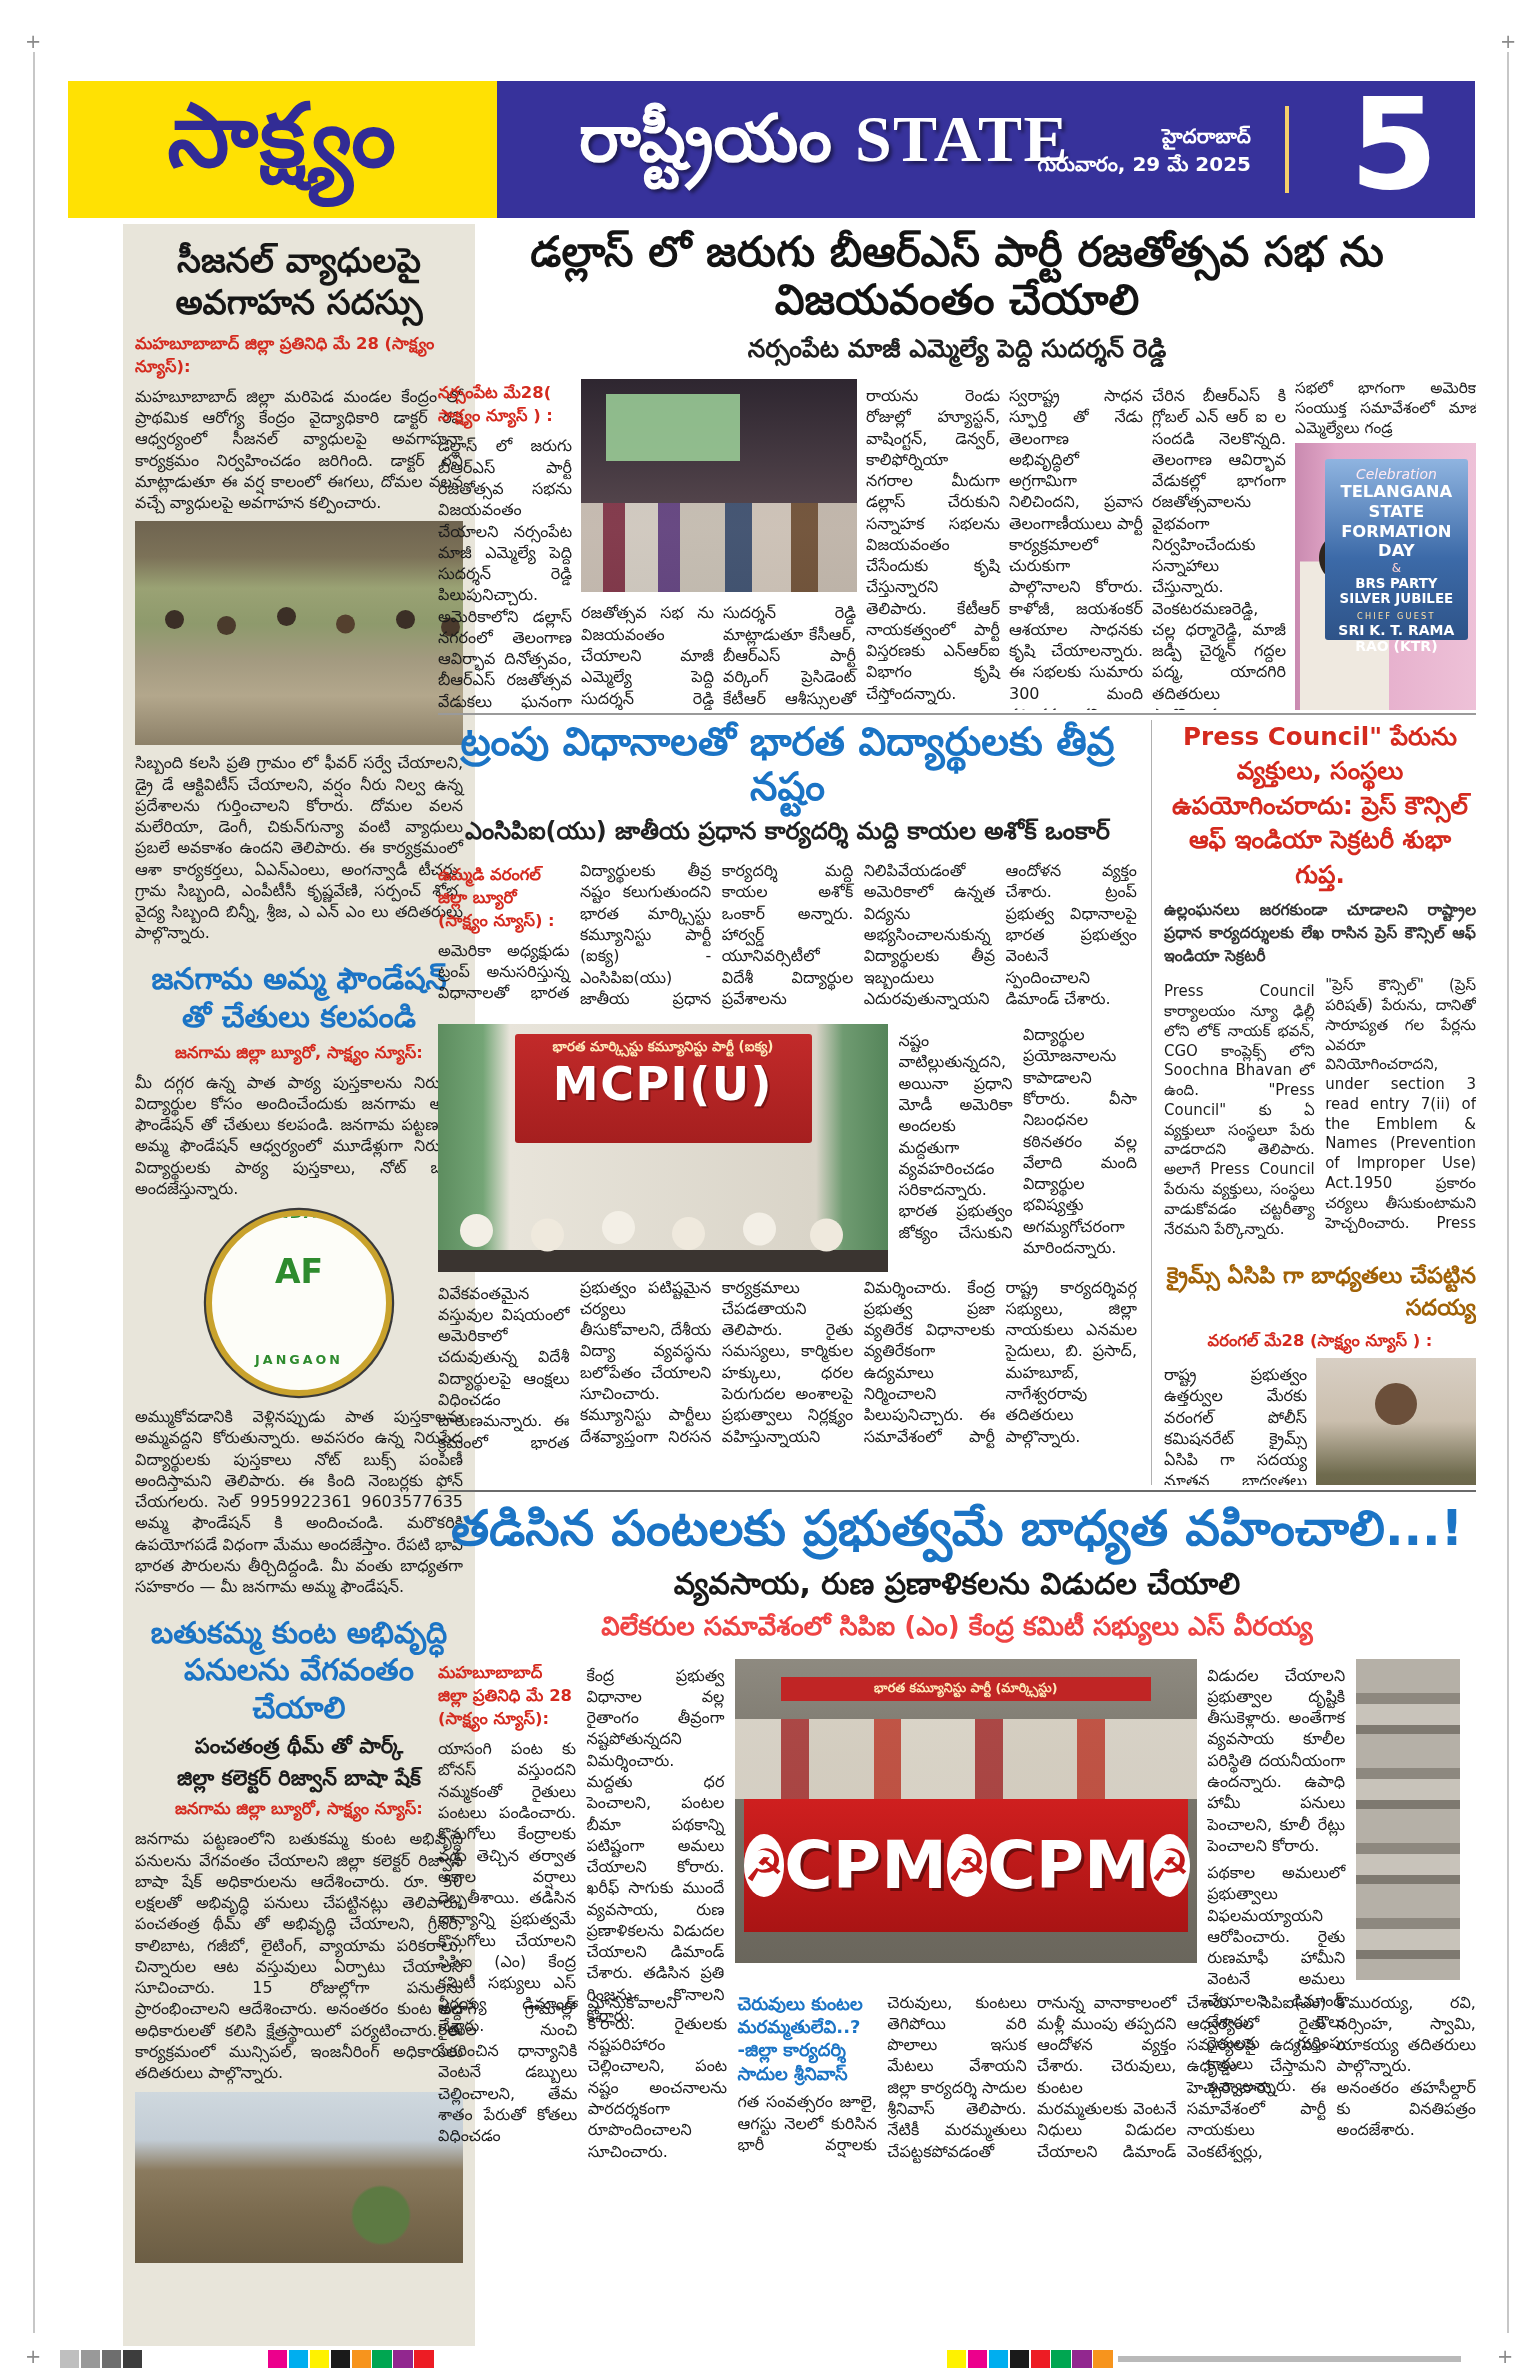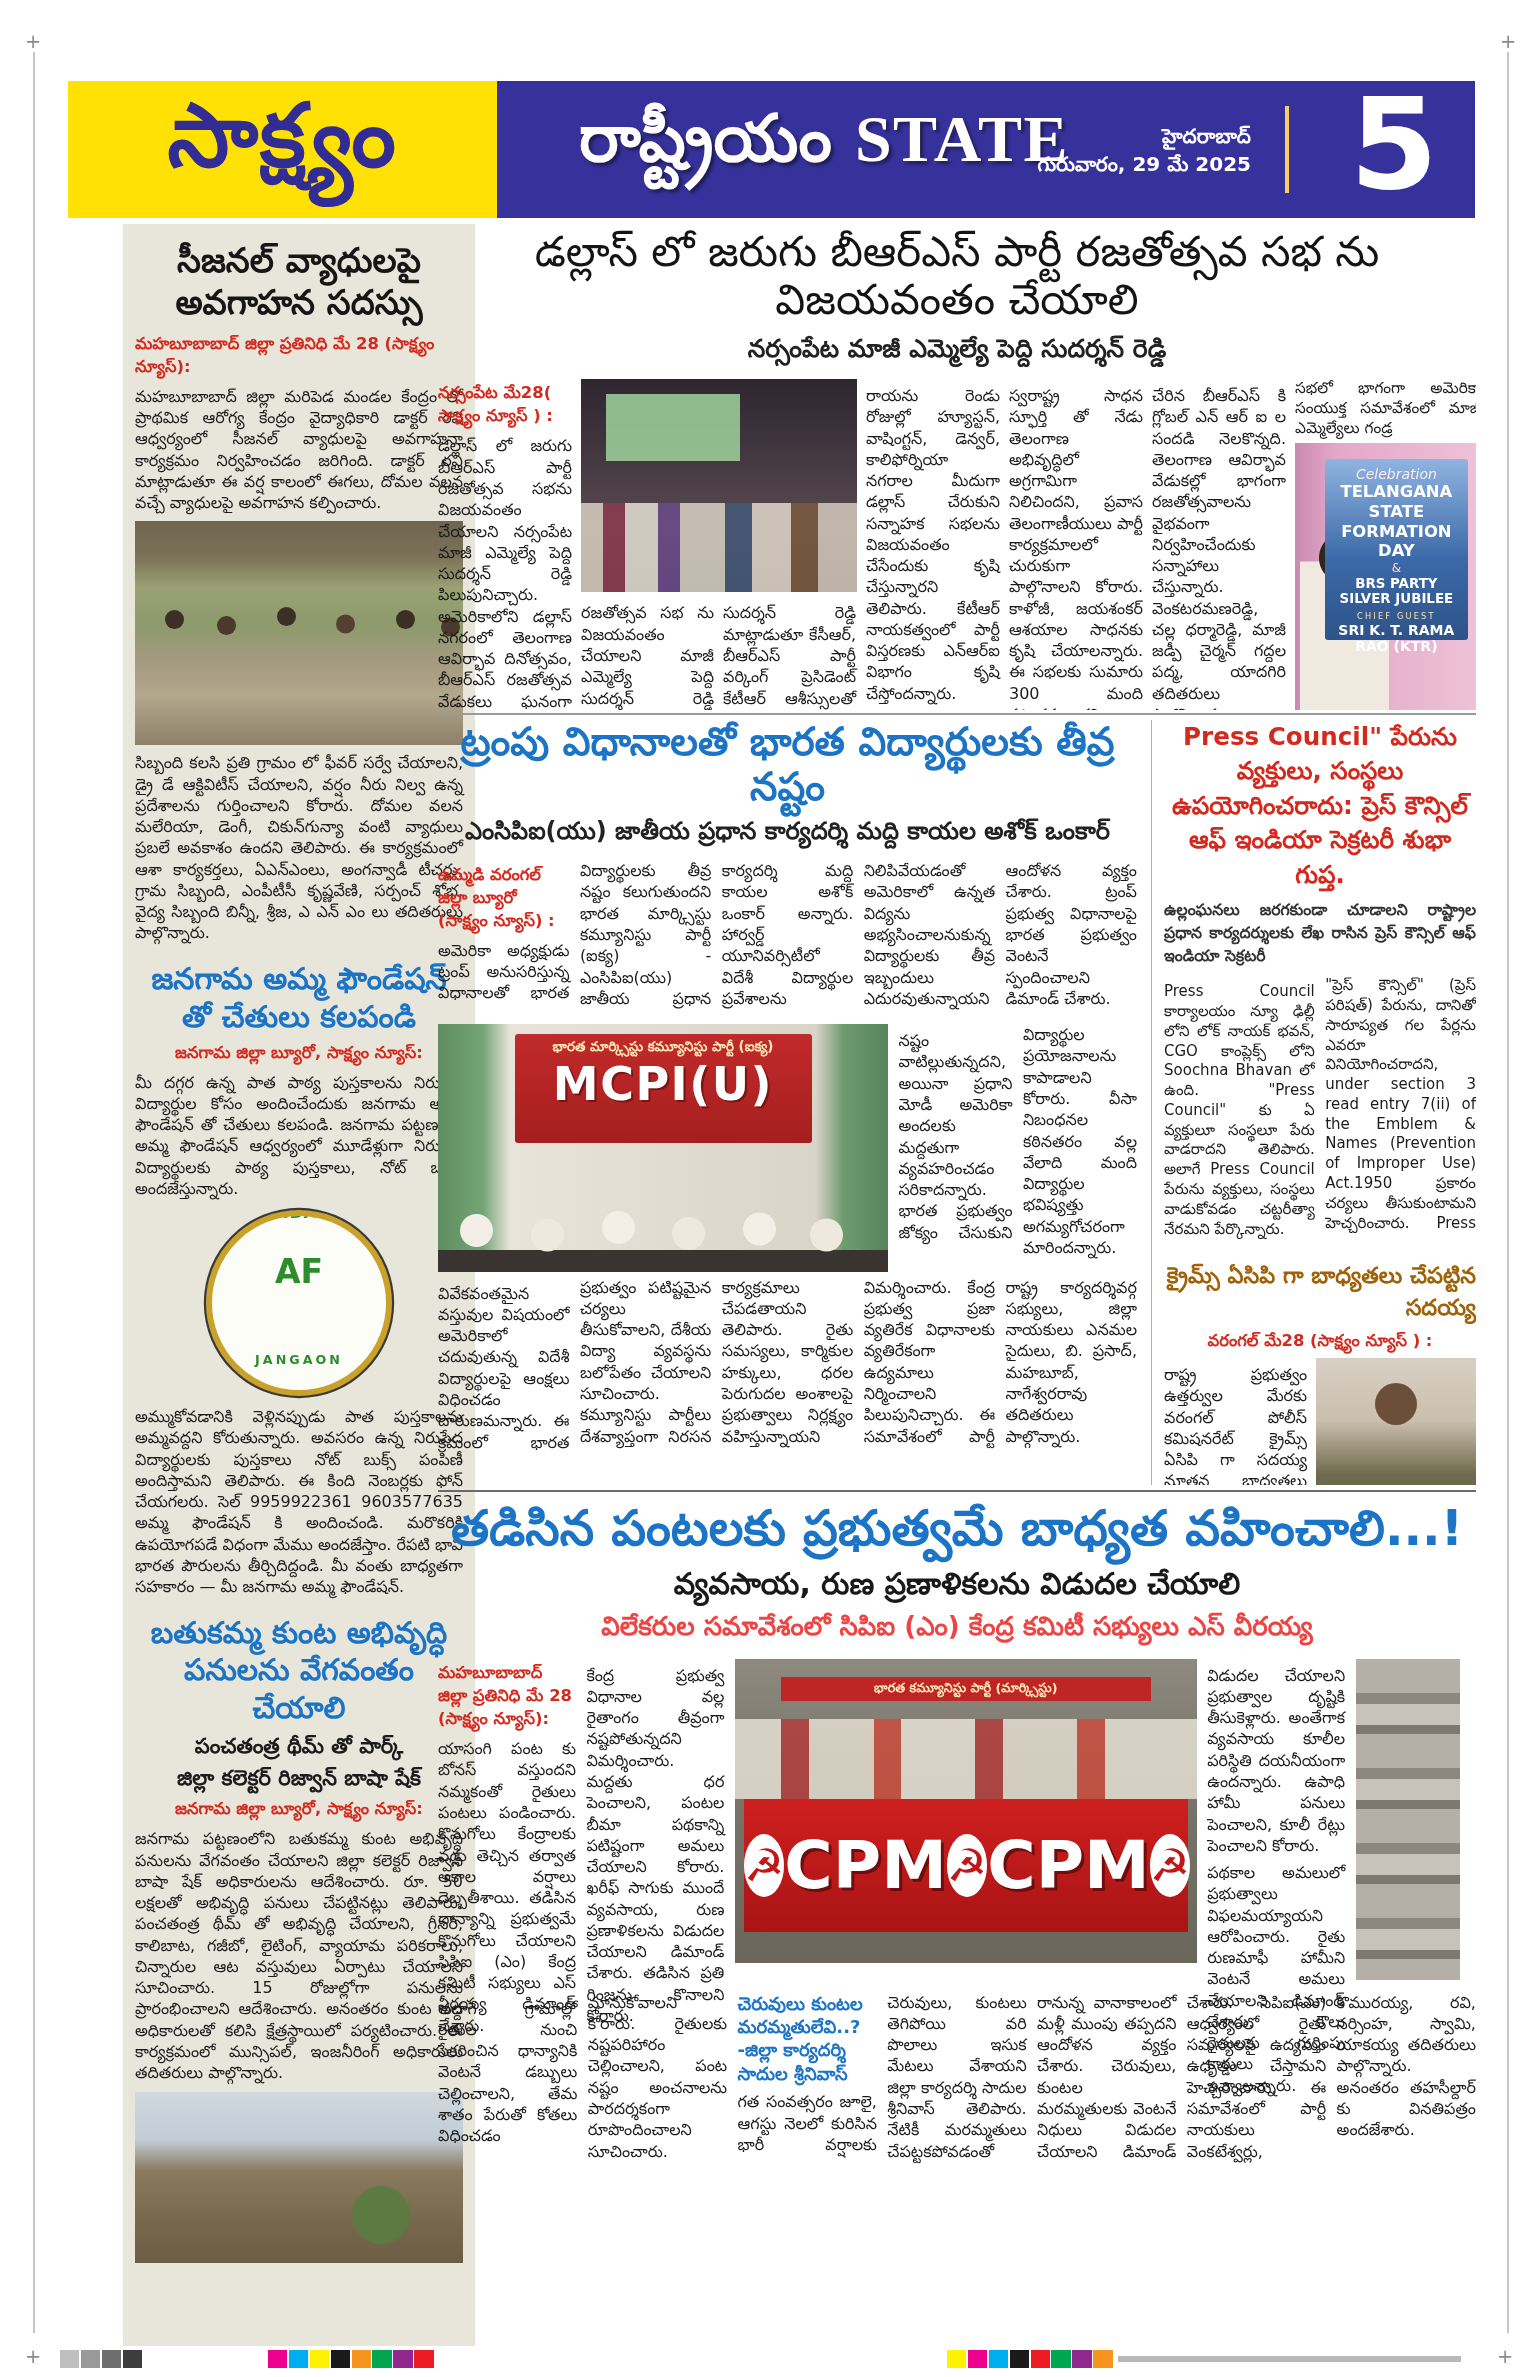--- a/index.html
+++ b/index.html
@@ -124,7 +124,7 @@
 
   
   .story-dallas { position:absolute; left:438px; top:228px; width:1038px; height:482px; overflow:hidden; }
-  .d-head { font-size:42px; font-weight:normal; text-align:center; color:#141414; line-height:1.15; }
+  .d-head { font-size:42px; font-weight:bold; text-align:center; color:#141414; line-height:1.15; }
   .d-sub { font-size:25px; text-align:center; font-weight:bold; color:#222; margin:9px 0 10.4px; }
   .d-cols { display:flex; gap:9px; height:353px; }
   .d-col { width:134px; flex:0 0 auto; }

